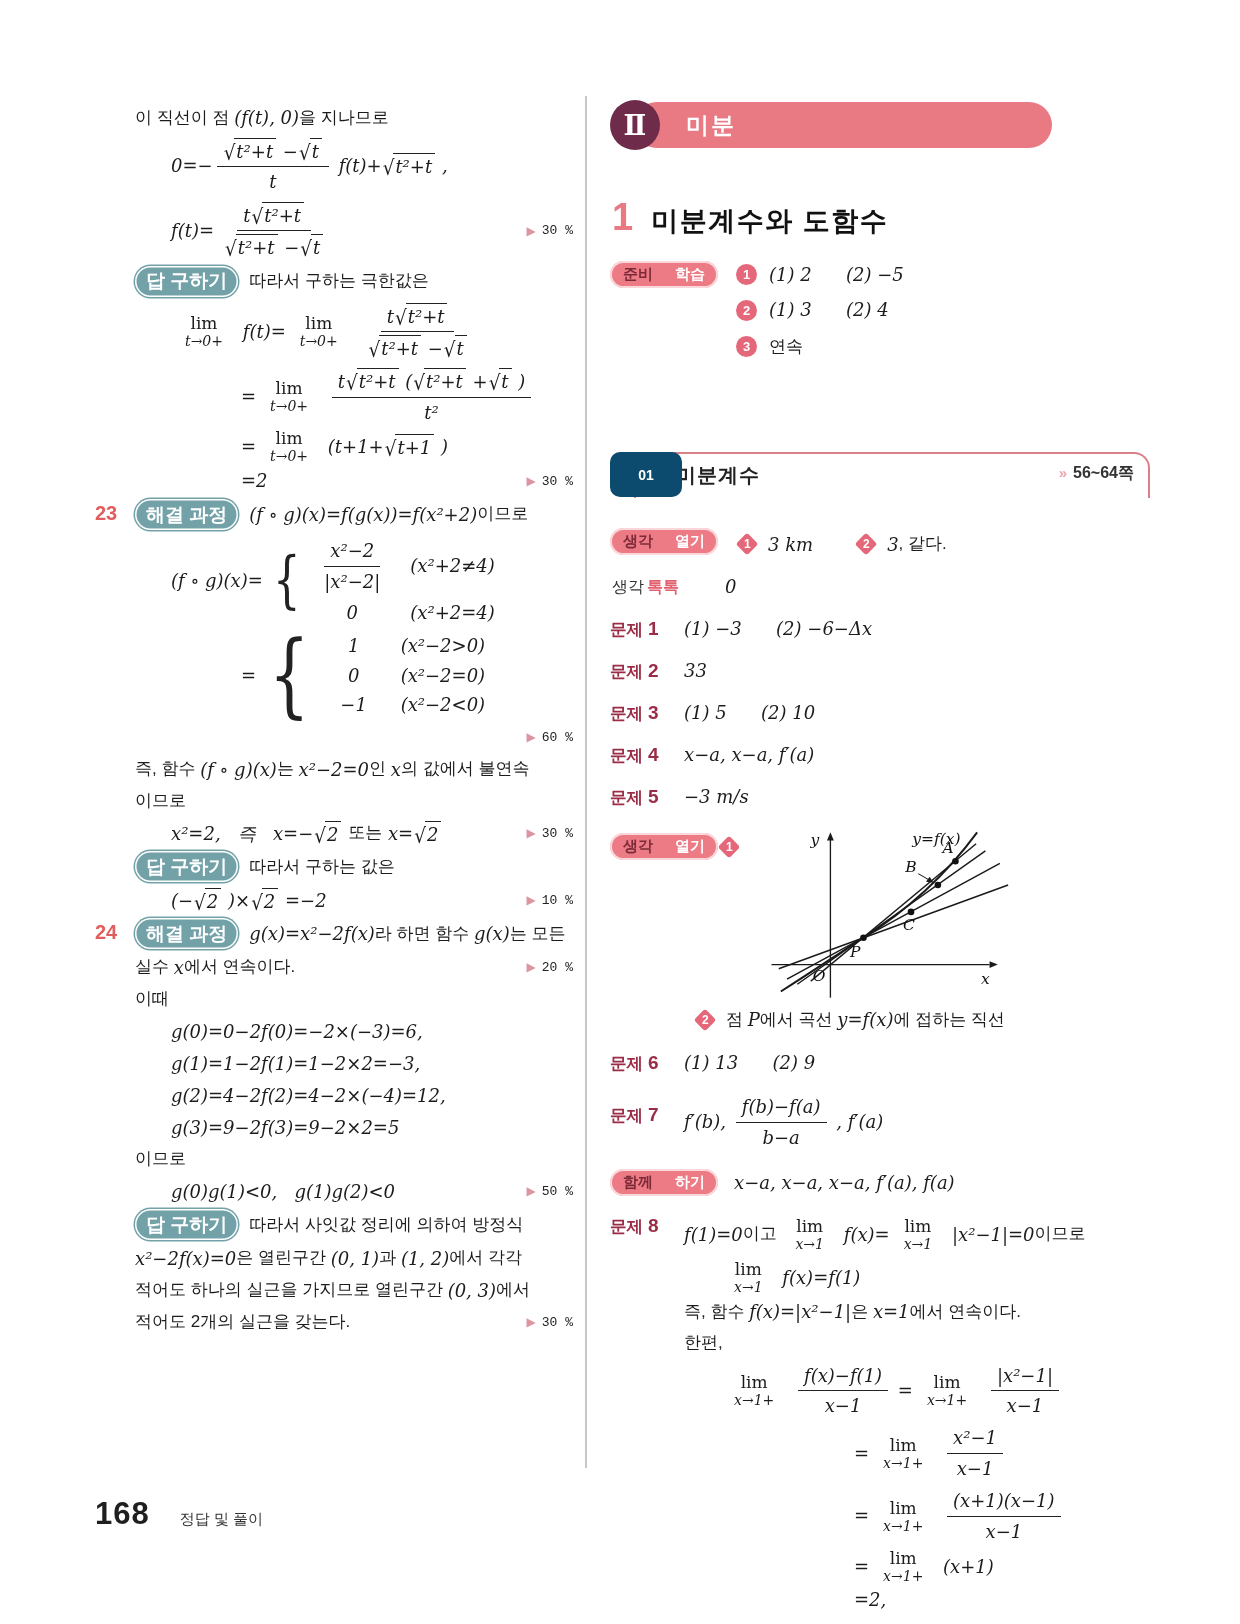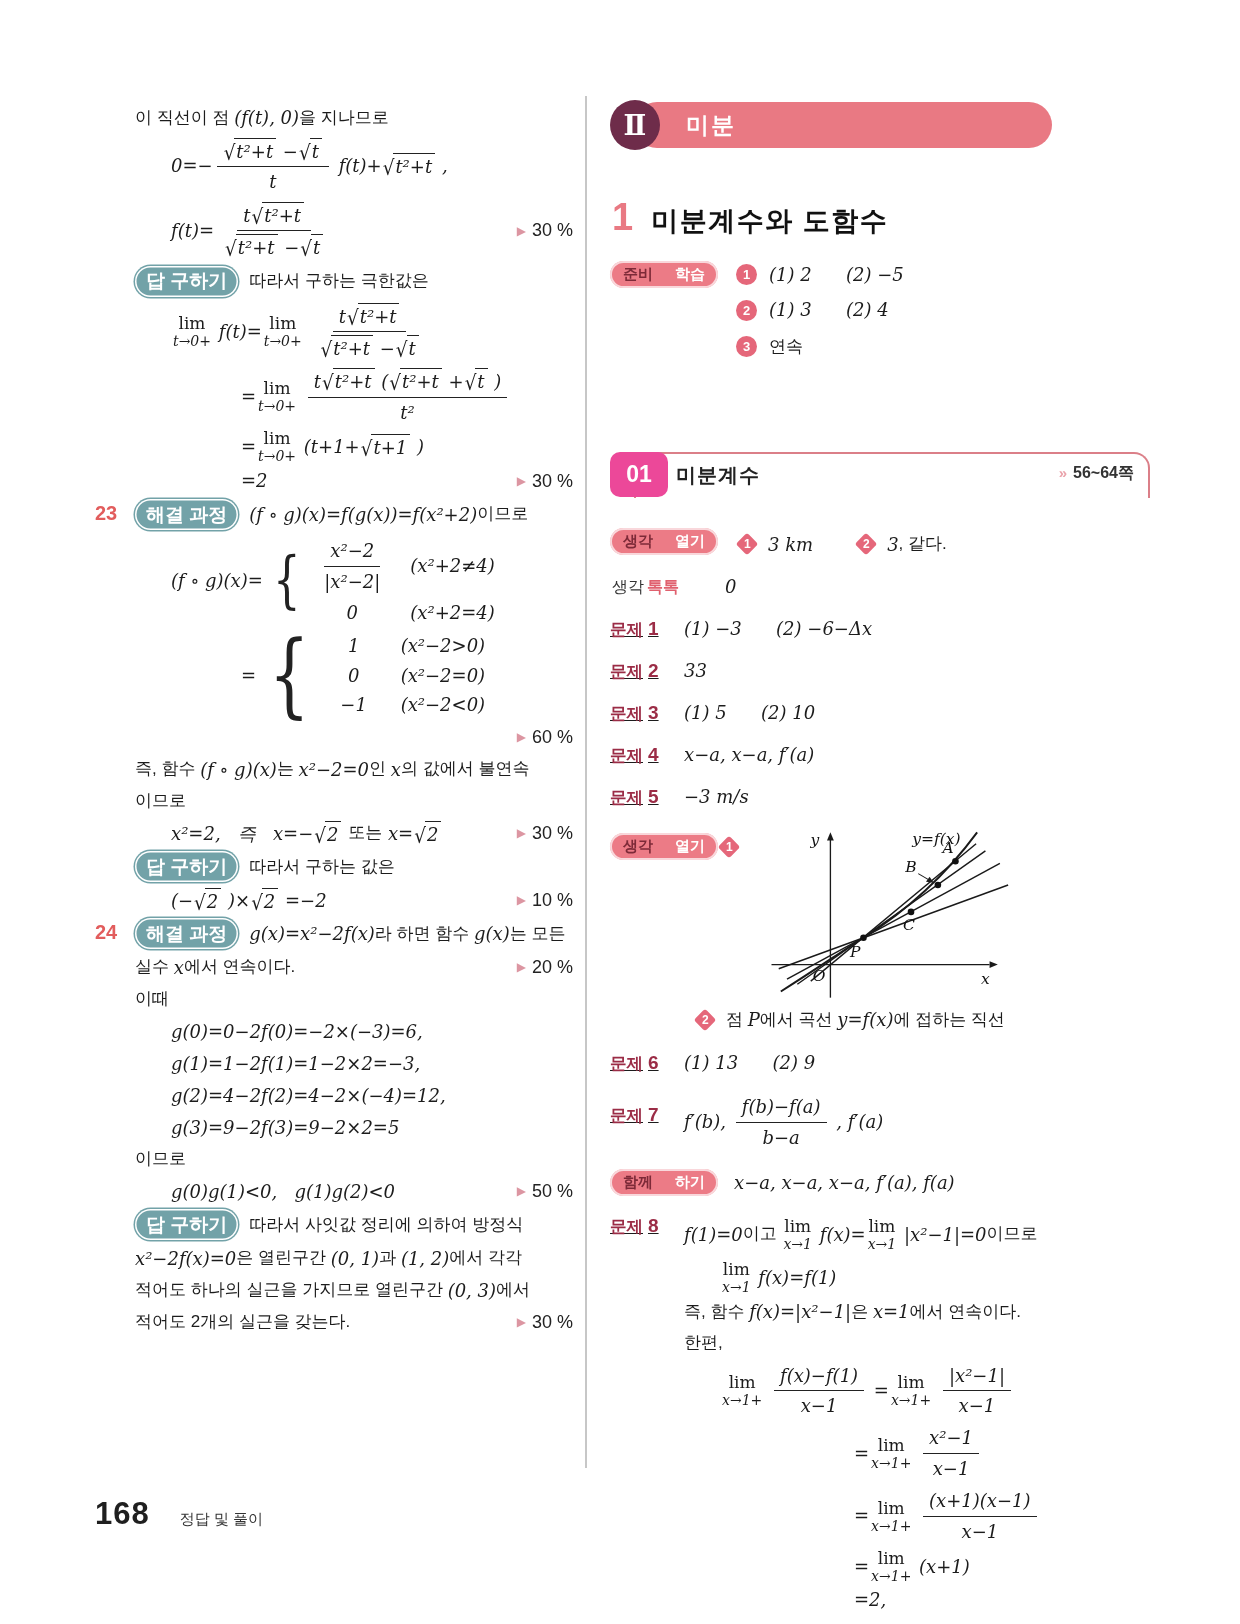--- a/index.html
+++ b/index.html
@@ -45,7 +45,7 @@
           margin-right:11px;white-space:nowrap;flex:none;}
   .pct{margin-left:auto;display:inline-flex;align-items:center;white-space:nowrap;padding-left:10px;}
   .ptri{color:#dc96a2;font-size:12px;margin-right:6px;}
-  .ptxt{font-family:Liberation Sans, sans-serif;font-size:18px;color:#222;}
+  .ptxt{font-family:Liberation Mono, monospace;font-size:13px;color:#222;}
 
   
   .col-right{position:absolute;left:610px;top:96px;width:540px;}

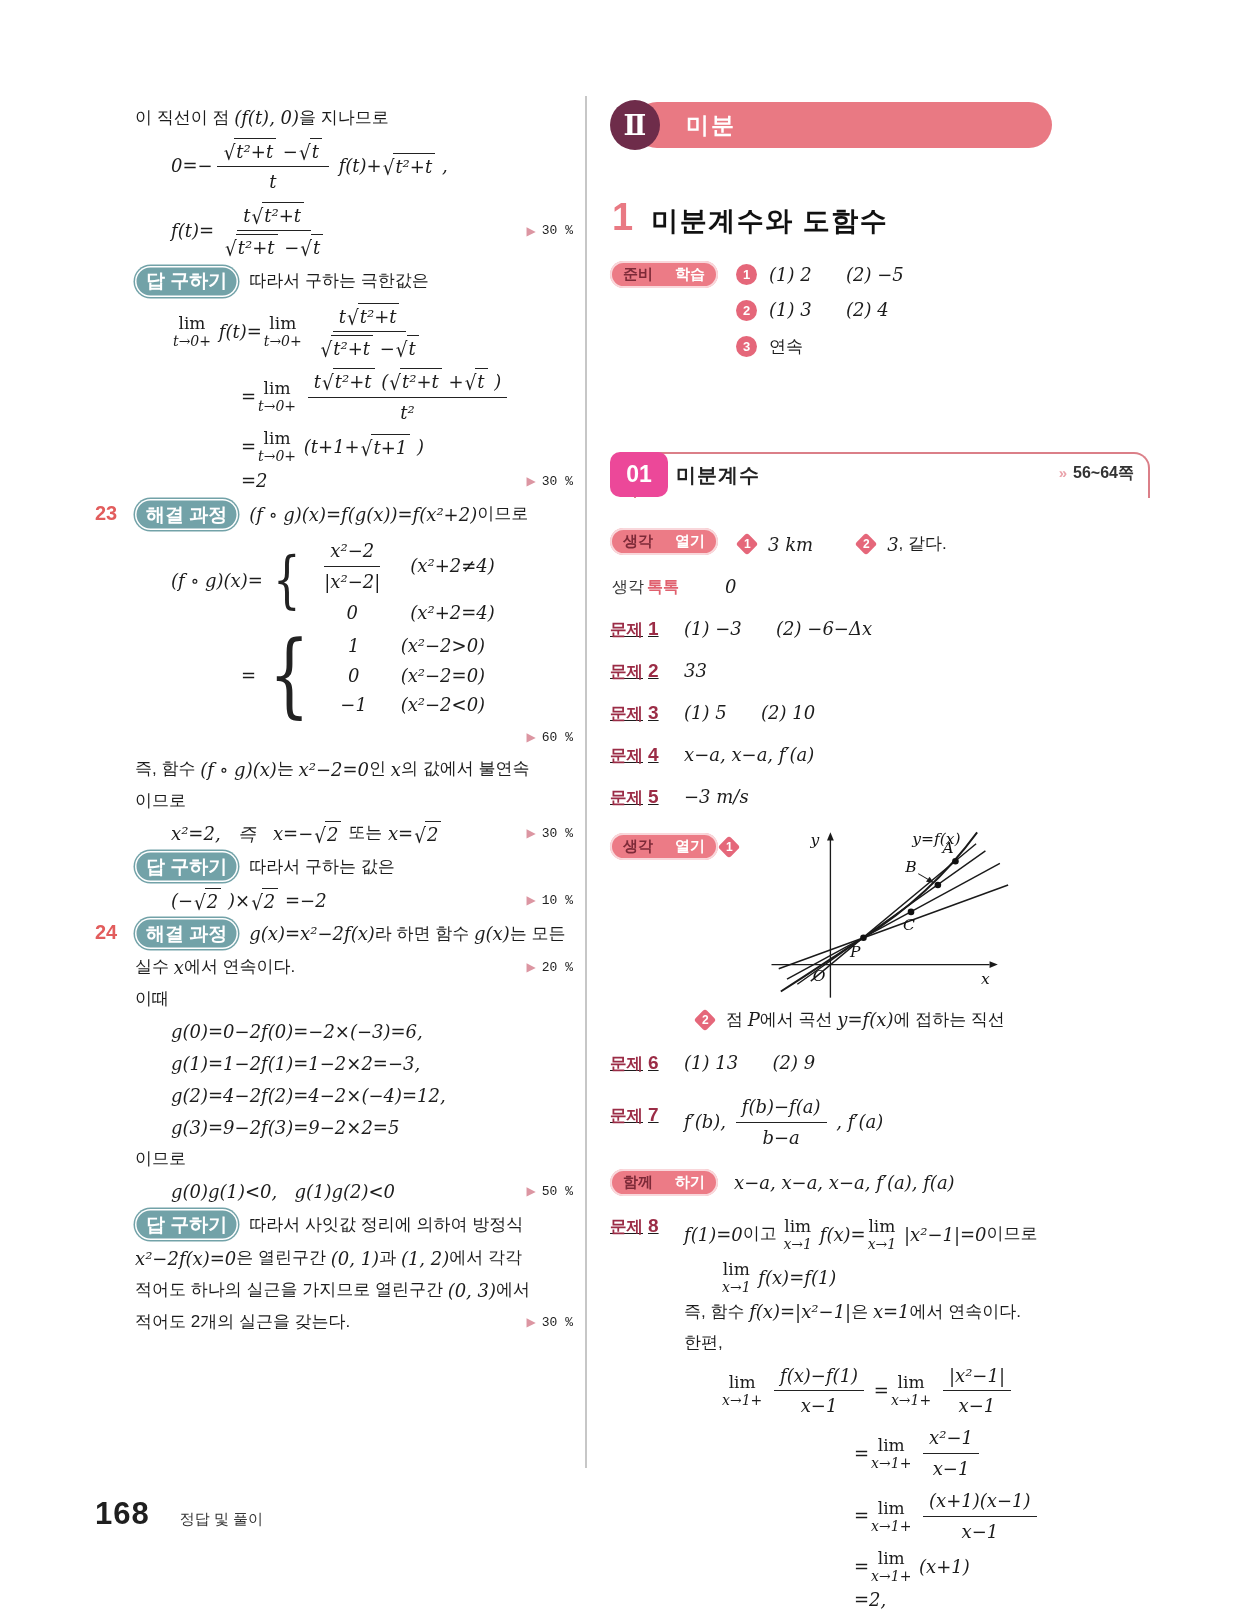--- a/index.html
+++ b/index.html
@@ -15,7 +15,7 @@
   .frac{display:inline-flex;flex-direction:column;align-items:center;vertical-align:middle;margin:2px 4px;}
   .fnum{display:inline-flex;align-items:flex-end;justify-content:center;border-bottom:1.6px solid #222;padding:0 6px 3px;}
   .fden{display:inline-flex;align-items:flex-end;justify-content:center;padding:3px 6px 0;}
-  .lim{display:inline-flex;flex-direction:column;align-items:center;vertical-align:middle;margin:0 2px;}
+  .lim{display:inline-flex;flex-direction:column;align-items:center;vertical-align:middle;margin:0 14px;}
   .lw{font-family:"DejaVu Serif",serif;font-size:17px;line-height:1;}
   .ls{font-family:"DejaVu Serif",serif;font-style:italic;font-size:14px;line-height:1;margin-top:2px;}
   .cases{display:inline-flex;align-items:center;margin-left:4px;}

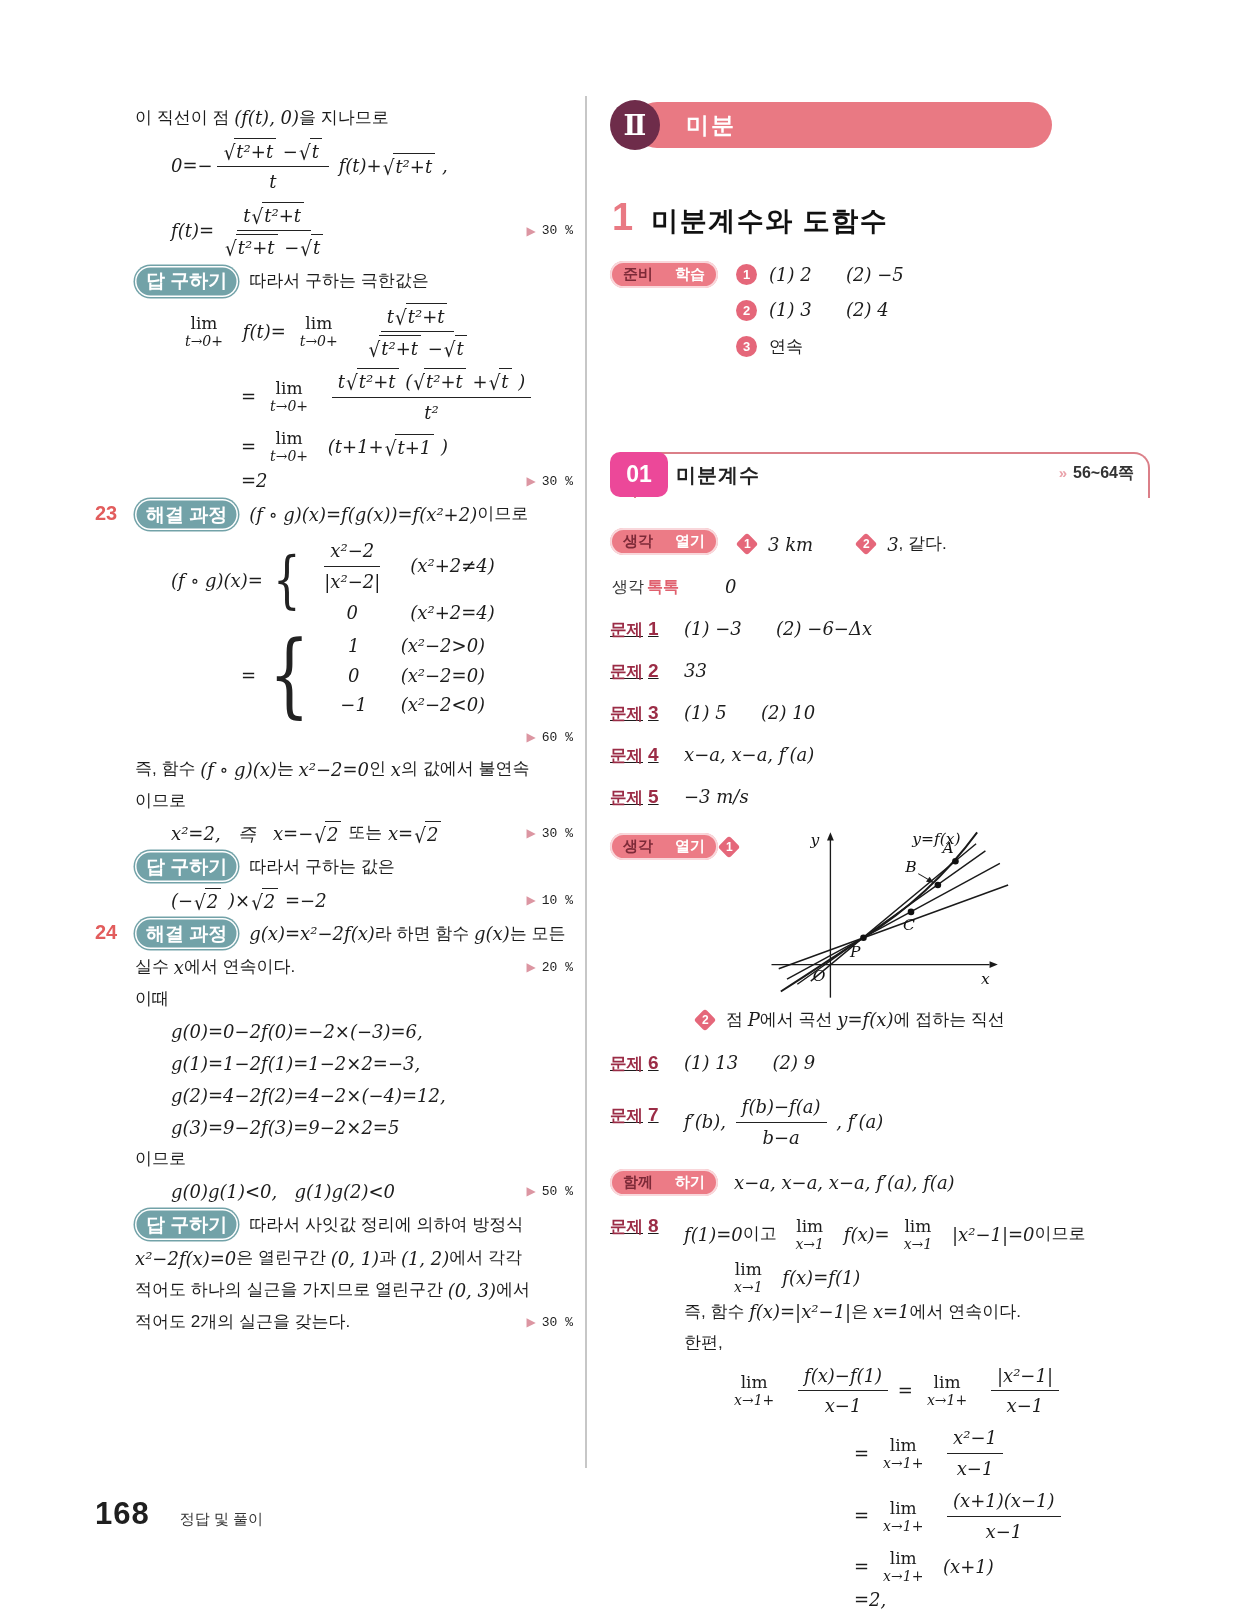--- a/index.html
+++ b/index.html
@@ -76,8 +76,8 @@
   .sechead{position:relative;height:46px;margin-top:92px;}
   .sectab{position:absolute;left:24px;right:0;top:0;height:44px;border:2px solid #db7f88;border-bottom:none;
           border-radius:16px 16px 0 0;}
-  .secnum{position:absolute;left:0;top:0;width:58px;height:45px;background:#ec4899;color:#fff;border-radius:10px;
-          display:flex;align-items:center;justify-content:center;font-weight:bold;font-size:23px;z-index:2;}
+  .secnum{position:absolute;left:0;top:0;width:72px;height:45px;background:#0c4a6e;color:#fff;border-radius:10px;
+          display:flex;align-items:center;justify-content:center;font-weight:bold;font-size:14px;z-index:2;}
   .sectitle{position:absolute;left:66px;top:10px;font-weight:bold;font-size:20px;color:#222;letter-spacing:1px;}
   .secpages{position:absolute;right:16px;top:11px;display:flex;align-items:baseline;font-weight:bold;font-size:16px;color:#333;}
   .chev{color:#eaa3ab;margin-right:6px;font-size:15px;}

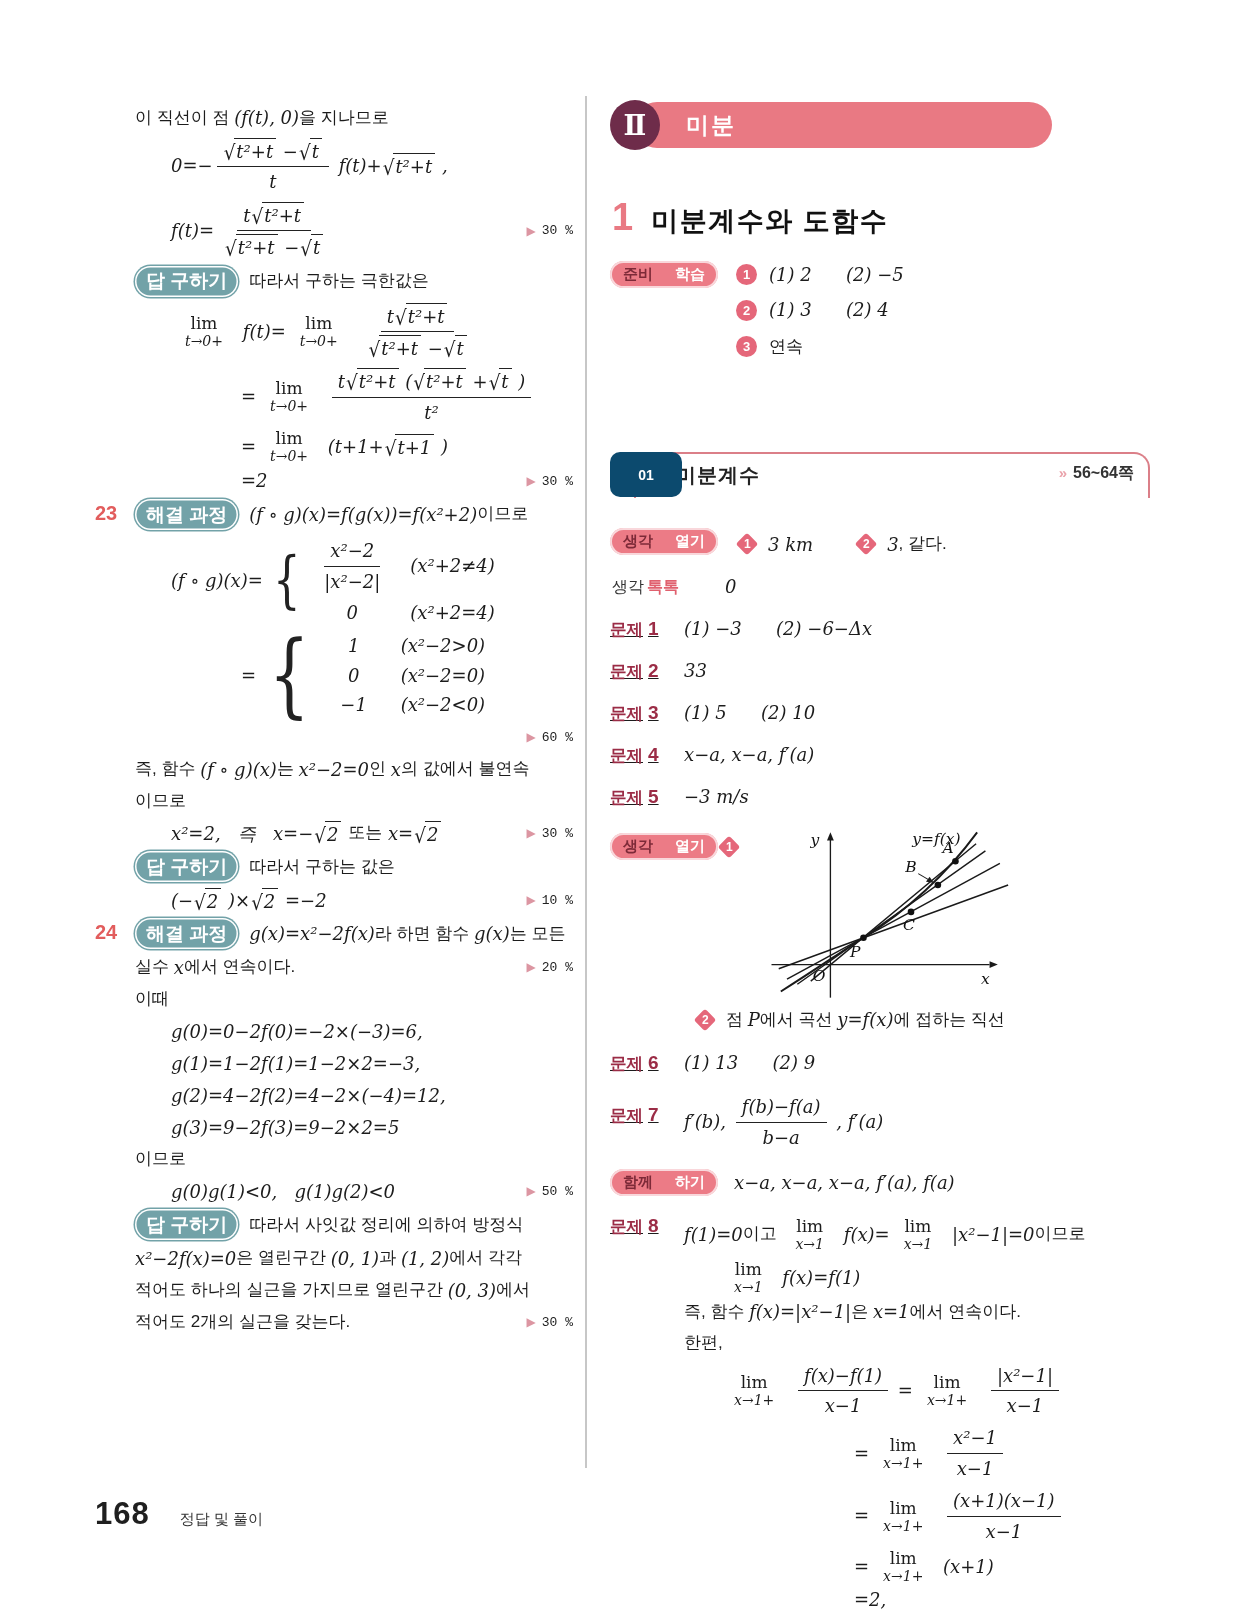--- a/index.html
+++ b/index.html
@@ -88,7 +88,7 @@
   .ttval{margin-left:46px;}
 
   .prow{display:flex;align-items:flex-start;margin-top:17px;}
-  .plabwrap{width:74px;flex:none;display:flex;align-items:baseline;gap:5px;padding-top:2px;text-decoration:underline;}
+  .plabwrap{width:74px;flex:none;display:flex;align-items:baseline;gap:5px;padding-top:2px;}
   .plab{color:#9b2c46;font-weight:bold;font-size:16.5px;}
   .pnum2{color:#9b2c46;font-weight:bold;font-size:19px;}
   .pcontent{display:flex;align-items:center;flex-wrap:wrap;padding-top:1px;}

